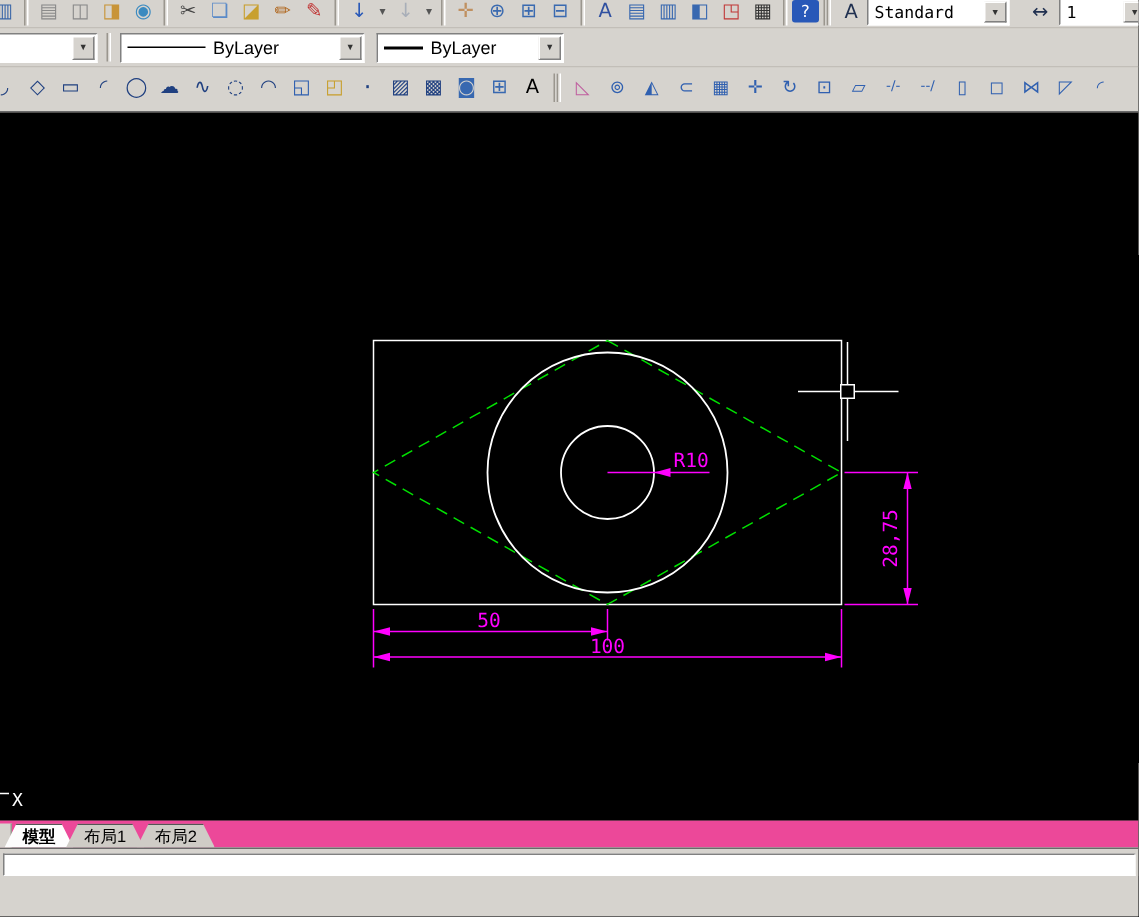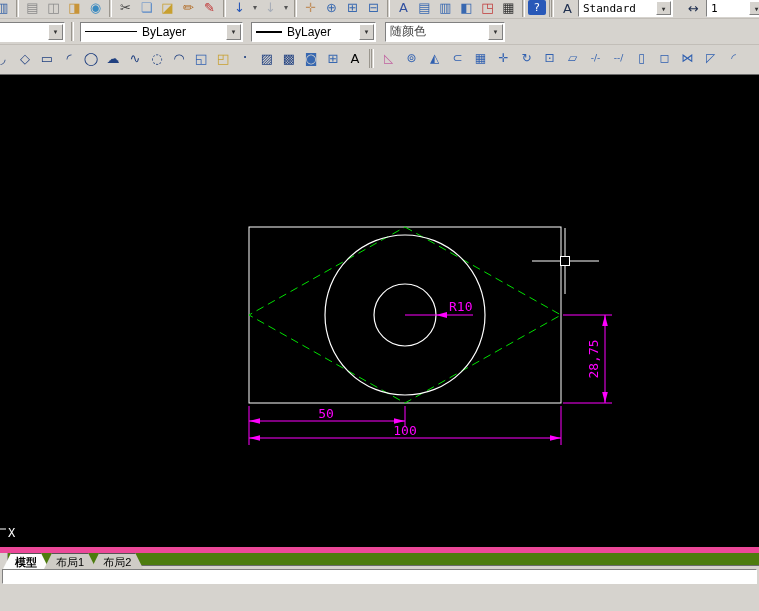--- a/index.html
+++ b/index.html
@@ -135,9 +135,6 @@
     <div class="dd" style="width:125px;margin-left:8px;">
       <span class="lwline"></span>
       <span class="ddtext">ByLayer</span>
-    </div>
-    <div class="dd" style="width:120px;margin-left:9px;color:#444;">
-      <span class="ddtext">随颜色</span>
     </div>
   </div>
 

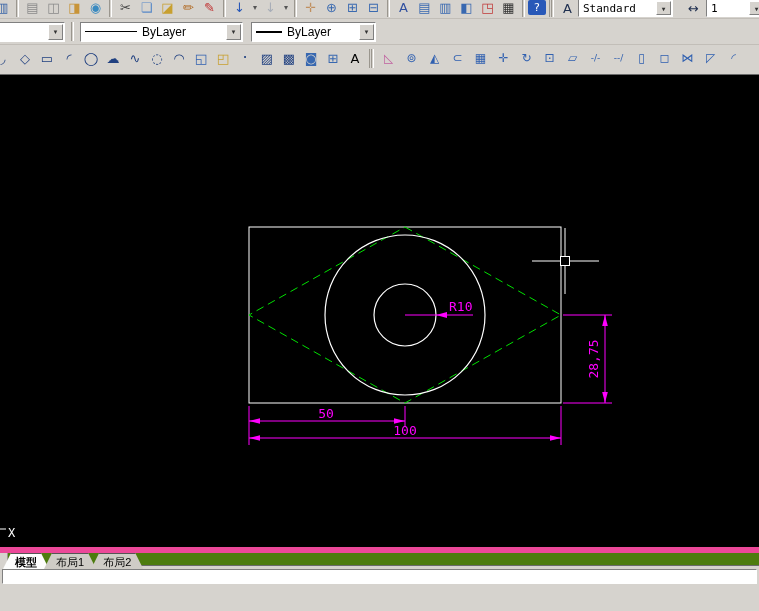--- a/index.html
+++ b/index.html
@@ -53,7 +53,7 @@
   .cadtext{font-family:"DejaVu Sans Mono","Liberation Mono",monospace;font-size:13px;fill:#ff00ff;}
   .ucstext{font-family:"DejaVu Sans Mono","Liberation Mono",monospace;font-size:12px;fill:#ffffff;}
   
-  .tabbar{height:18px;background:#4d7c0f;display:flex;align-items:flex-start;border-top:6px solid #ec4899;}
+  .tabbar{height:18px;background:#ec4899;display:flex;align-items:flex-start;border-top:2px solid #ec4899;}
   .tabspacer{width:8px;height:16px;border-right:1px solid #9a968e;background:#d6d3ce;flex:0 0 auto;}
   .tab{
     height:16px;padding:1px 12px 0 12px;margin-left:-5px;flex:0 0 auto;

